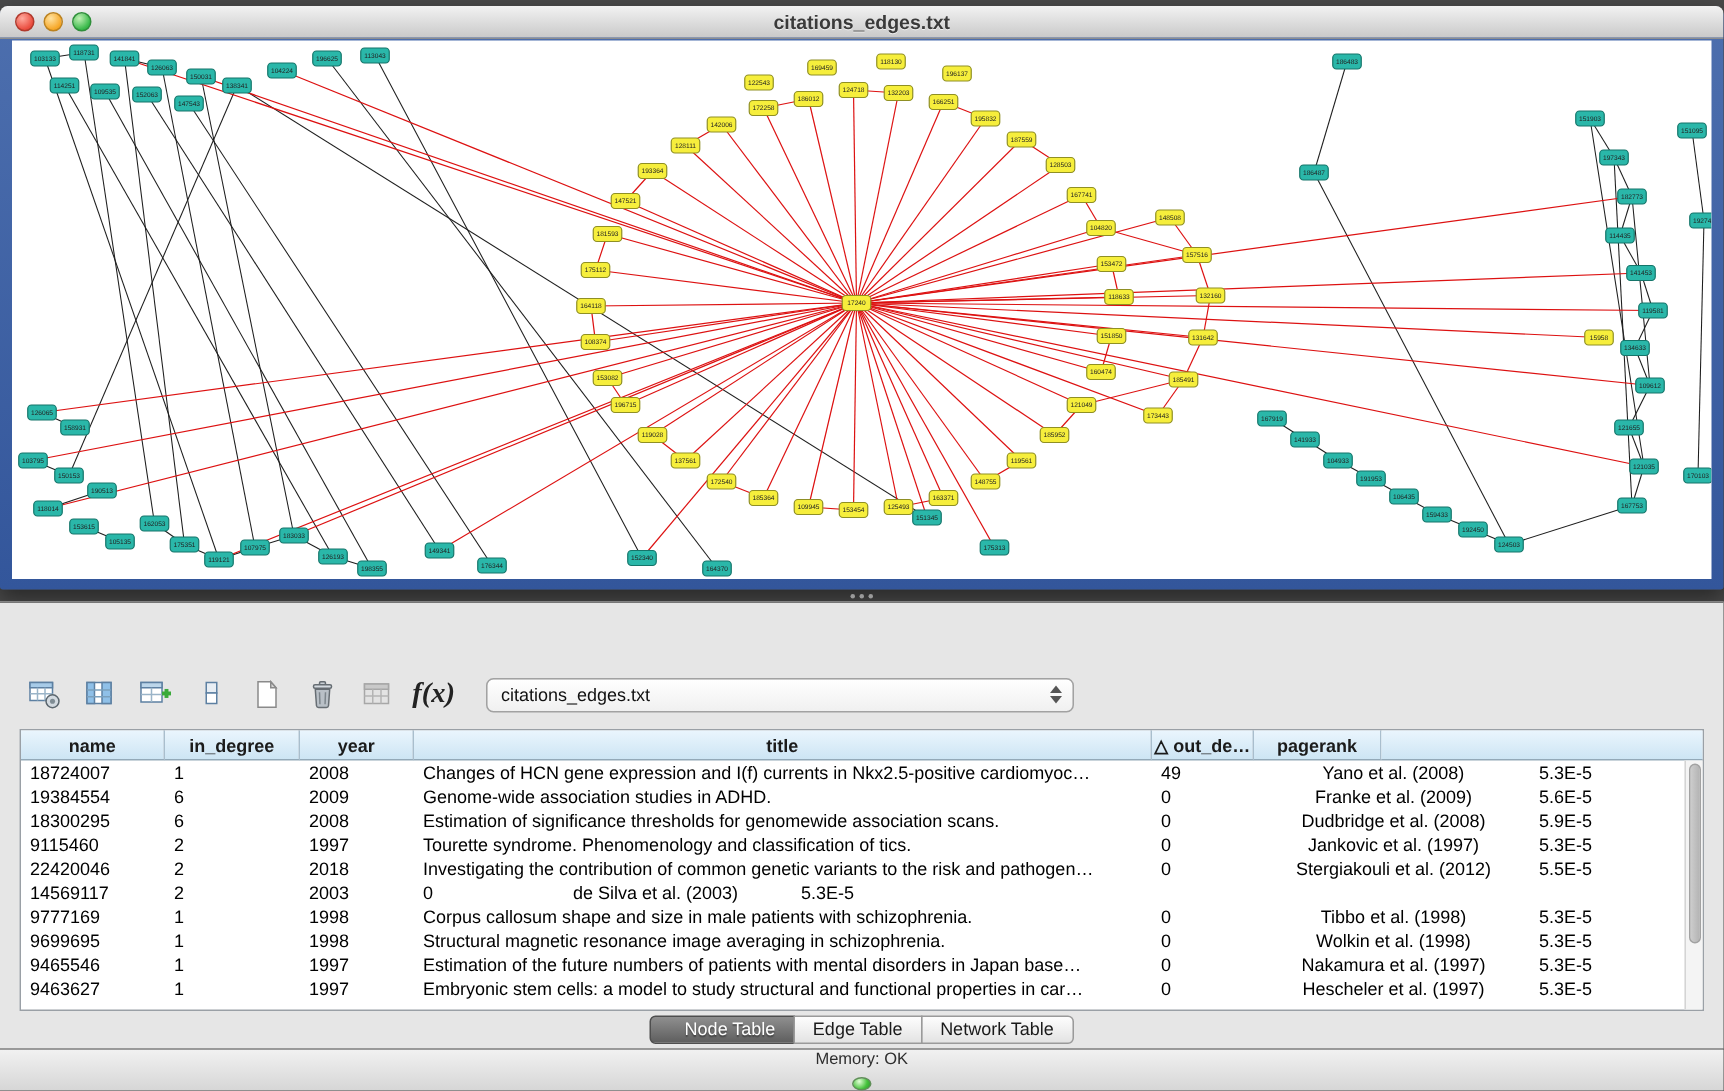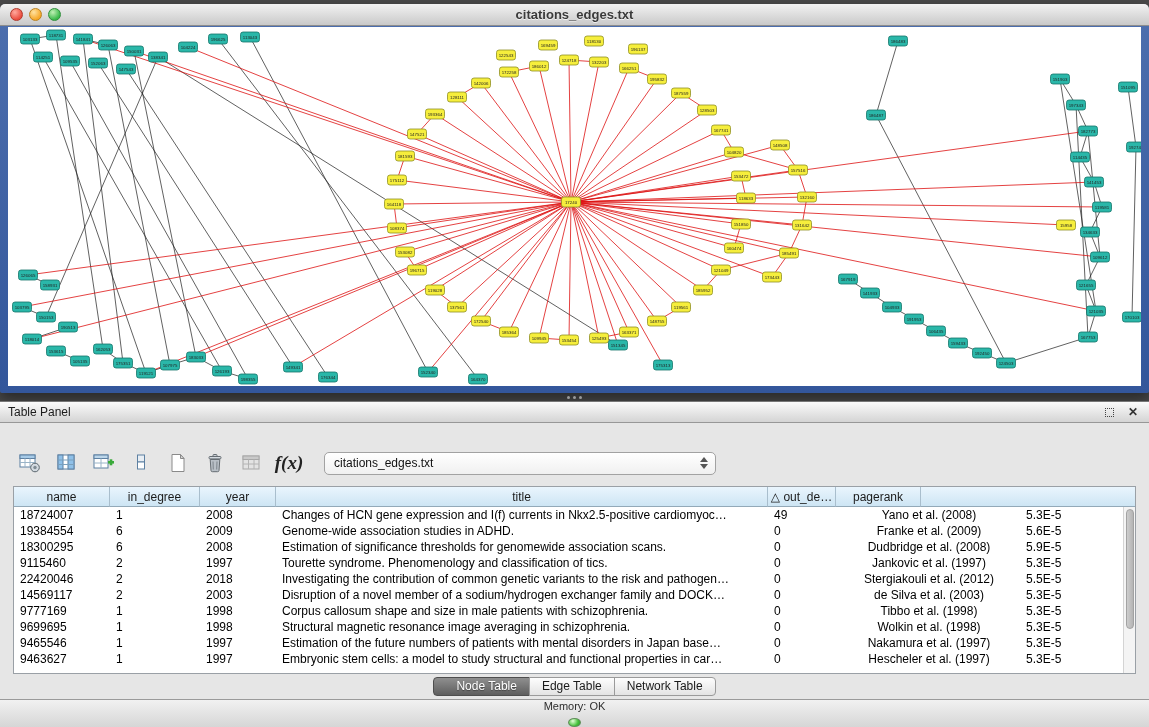--- a/index.html
+++ b/index.html
@@ -746,14 +746,6 @@
   </div>
 
 <div class="table-panel">
-  <div class="panel-header">
-    <span class="panel-title">Table Panel</span>
-    <span class="spacer"></span>
-    <span class="panel-hdr-btn">
-        <span class="float-glyph"></span>
-      </span>
-    <span class="panel-hdr-btn">✕</span>
-  </div>
 
   <div class="toolbar">
     <span id="toolbar-icons" style="display:flex;gap:13px;align-items:center;">

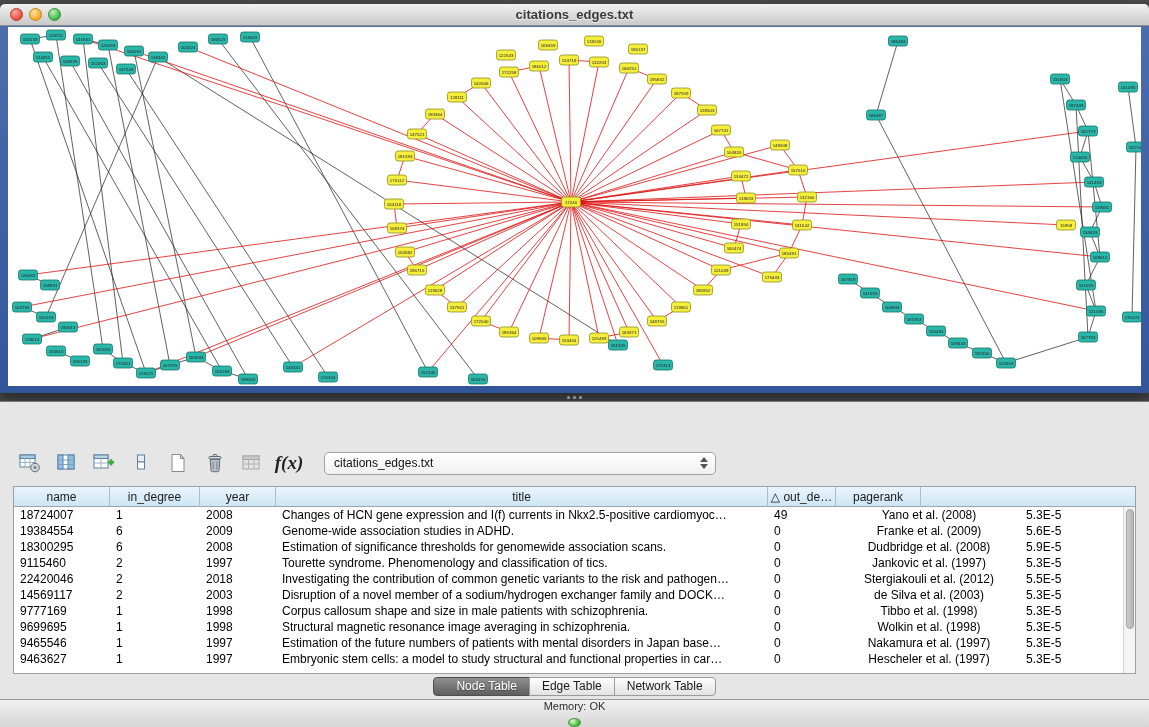--- a/index.html
+++ b/index.html
@@ -90,7 +90,7 @@
     position:absolute; left:13px; top:84px; width:1123px; height:188px;
     background:#ffffff; border:1px solid #9aa0a6;
   }
-  .thead { display:flex; height:20px; }
+  .thead { display:flex; height:20px;font-weight:bold; }
   .th {
     background:linear-gradient(#eaf5fd,#cde5f4);
     border-right:1px solid #a9becd; border-bottom:1px solid #93a9b8;

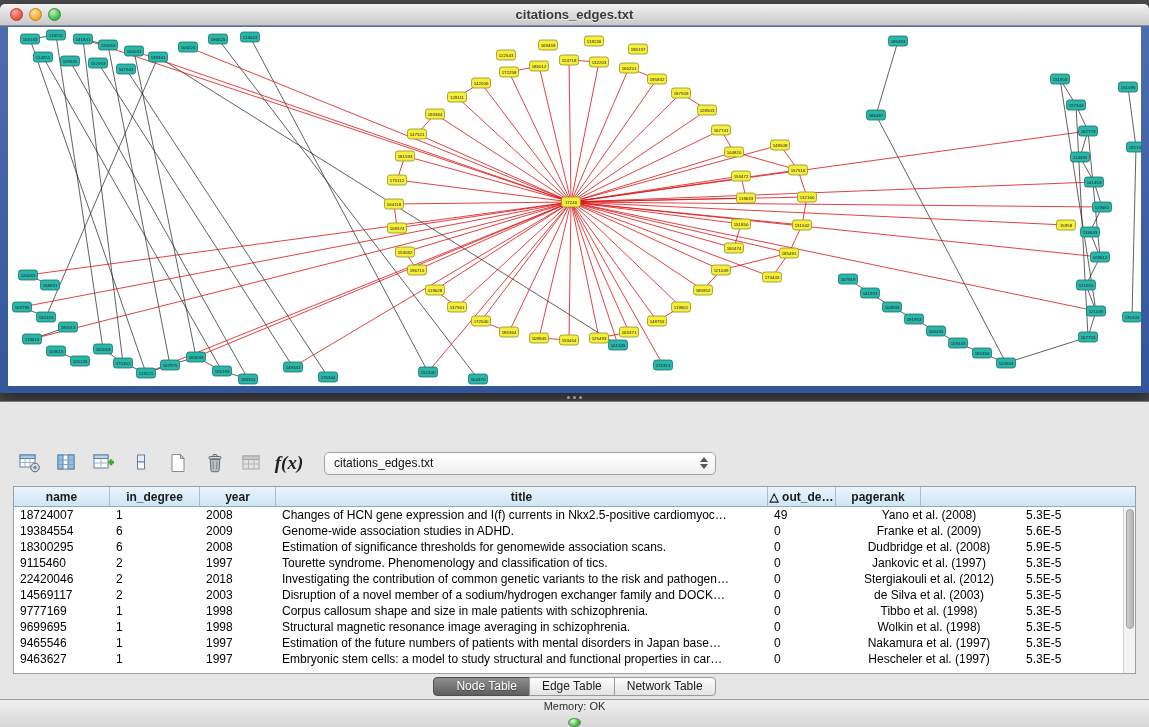--- a/index.html
+++ b/index.html
@@ -882,7 +882,6 @@
           <div class="td c0">14569117</div>
           <div class="td c1">2</div>
           <div class="td c2">2003</div>
-          <div class="td c3">Disruption of a novel member of a sodium/hydrogen exchanger family and DOCK…</div>
           <div class="td c4">0</div>
           <div class="td c5 center">de Silva et al. (2003)</div>
           <div class="td c6">5.3E-5</div>

